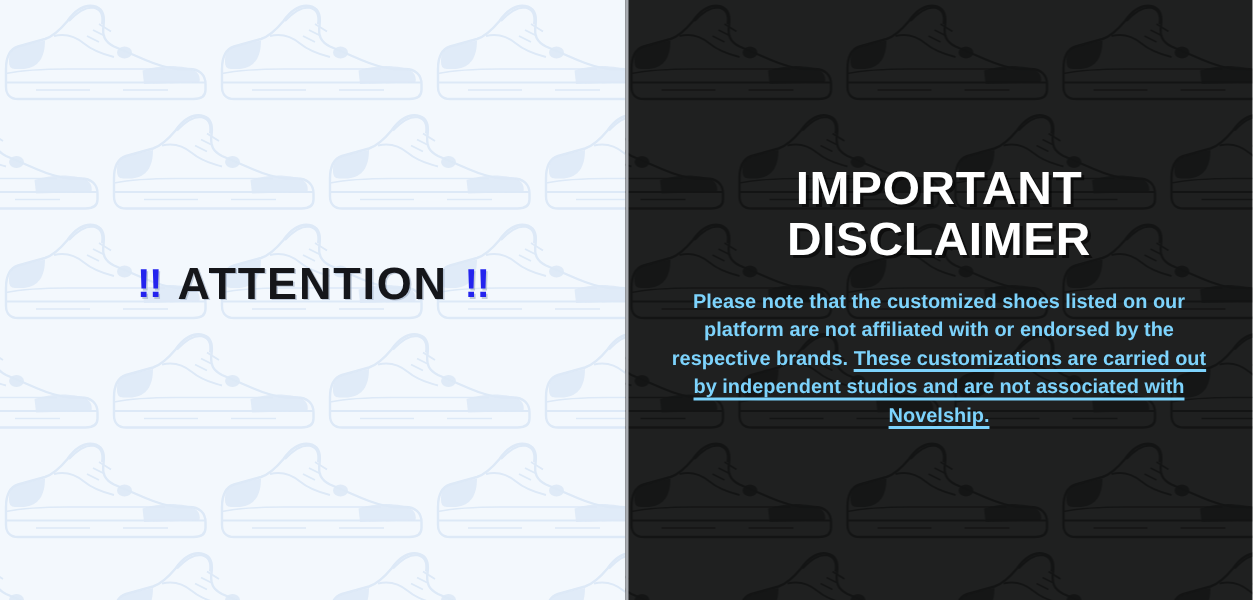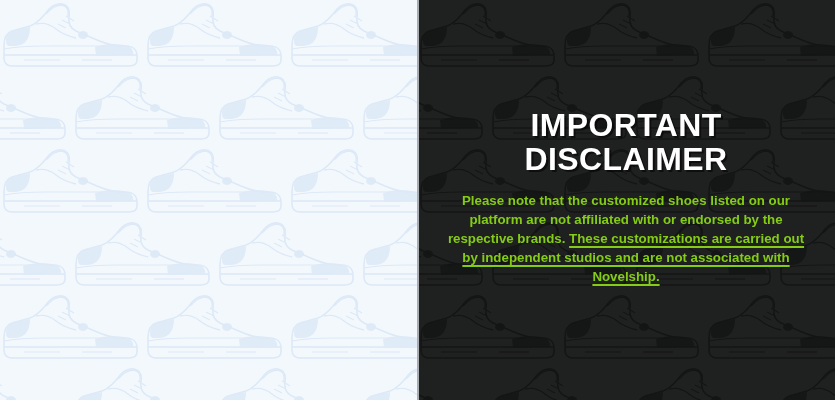--- a/index.html
+++ b/index.html
@@ -178,6 +178,9 @@
     </svg>
 
     <div class="panel-inner">
+      <h1 class="attention-heading">
+        <span class="bang bang-left">!!</span><span>ATTENTION</span><span class="bang bang-right">!!</span>
+      </h1>
     </div>
   </section>
 

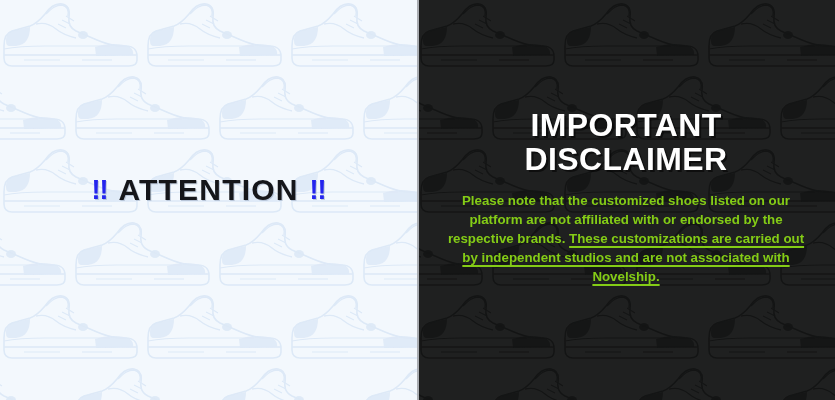--- a/index.html
+++ b/index.html
@@ -125,7 +125,7 @@
   .body-dark {
     font-size: 13.3px;
     line-height: 1.42;
-    color: #84cc16;
+    color: #7dd3fc;
     margin: 0;
     font-weight: 600;
   }

